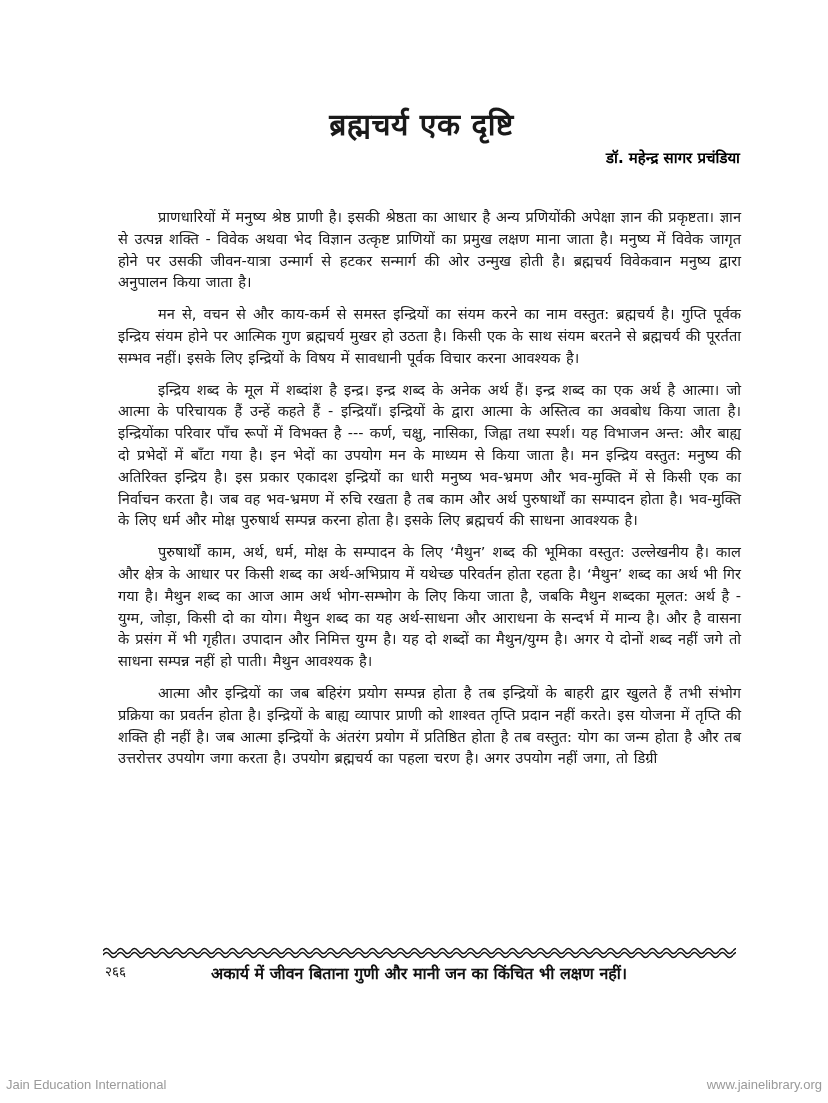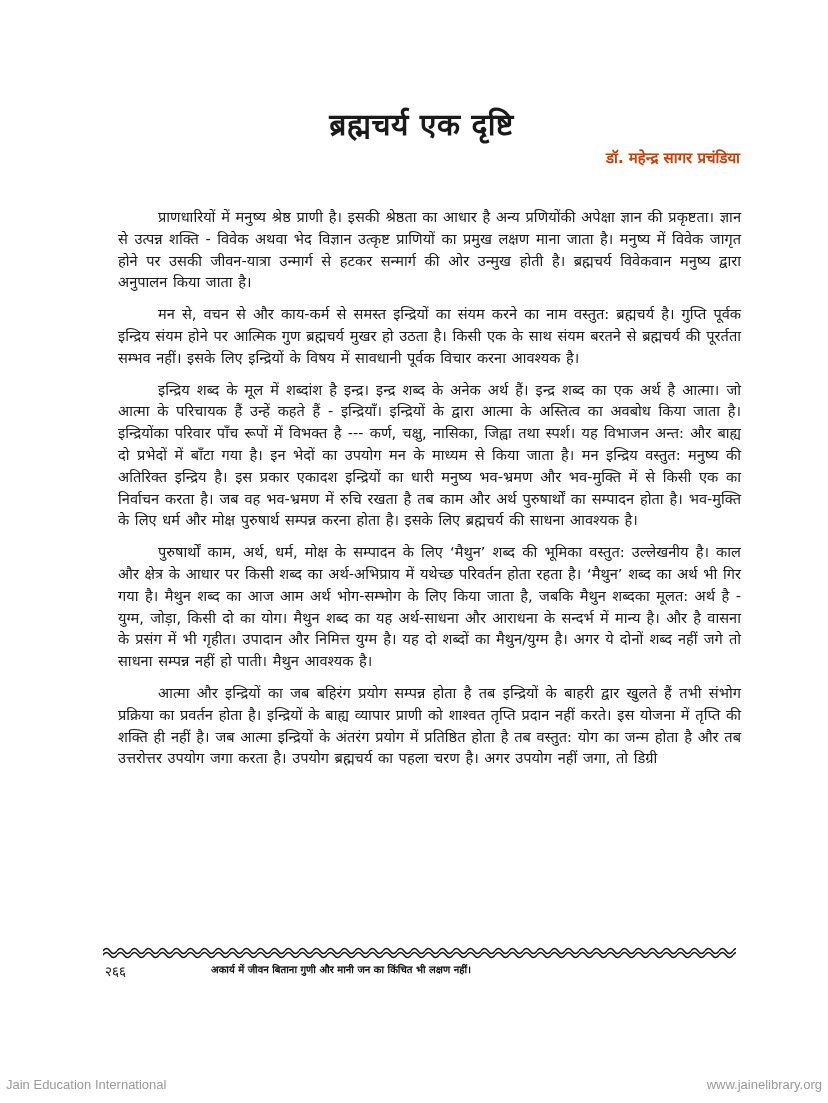--- a/index.html
+++ b/index.html
@@ -39,7 +39,7 @@
       font-size: 15px;
       font-weight: bold;
       line-height: 24px;
-      color: #c2410c;
+      color: #000000;
     }
     .body-text {
       position: absolute;

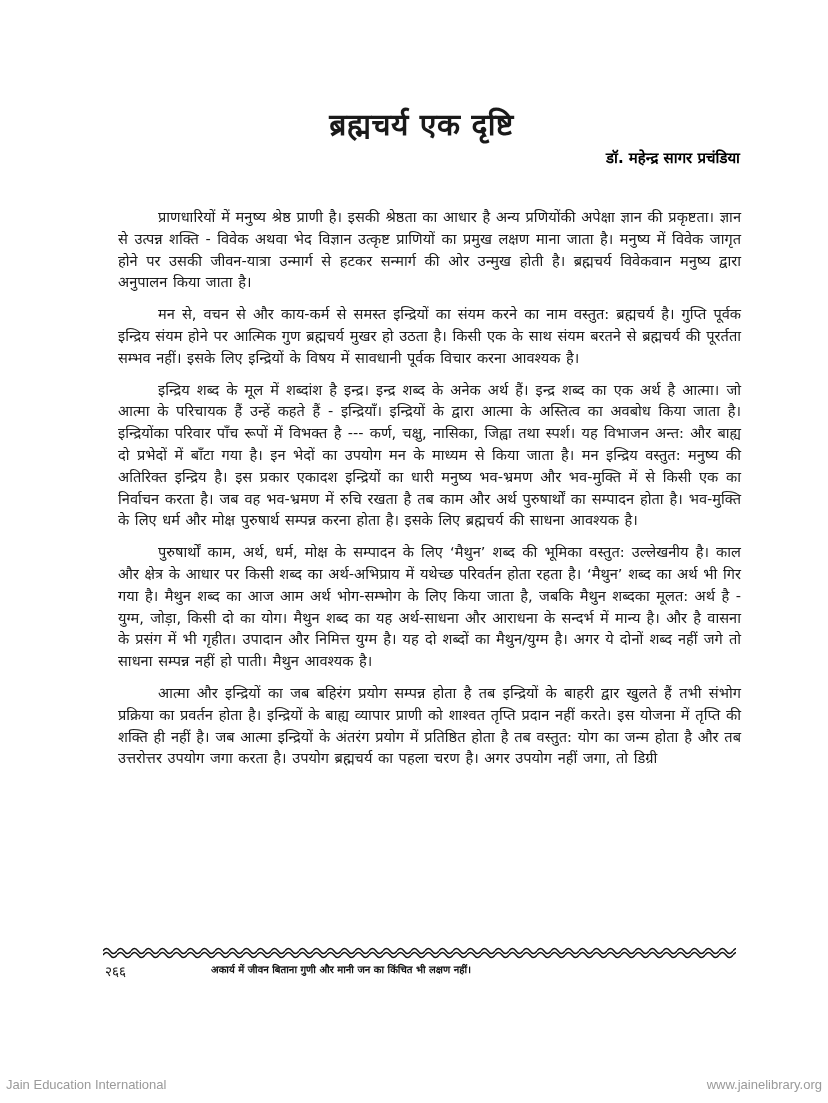--- a/index.html
+++ b/index.html
@@ -82,7 +82,7 @@
       left: 106px;
       top: 0;
       font-weight: bold;
-      font-size: 10px;
+      font-size: 16px;
     }
     .watermark {
       position: absolute;

